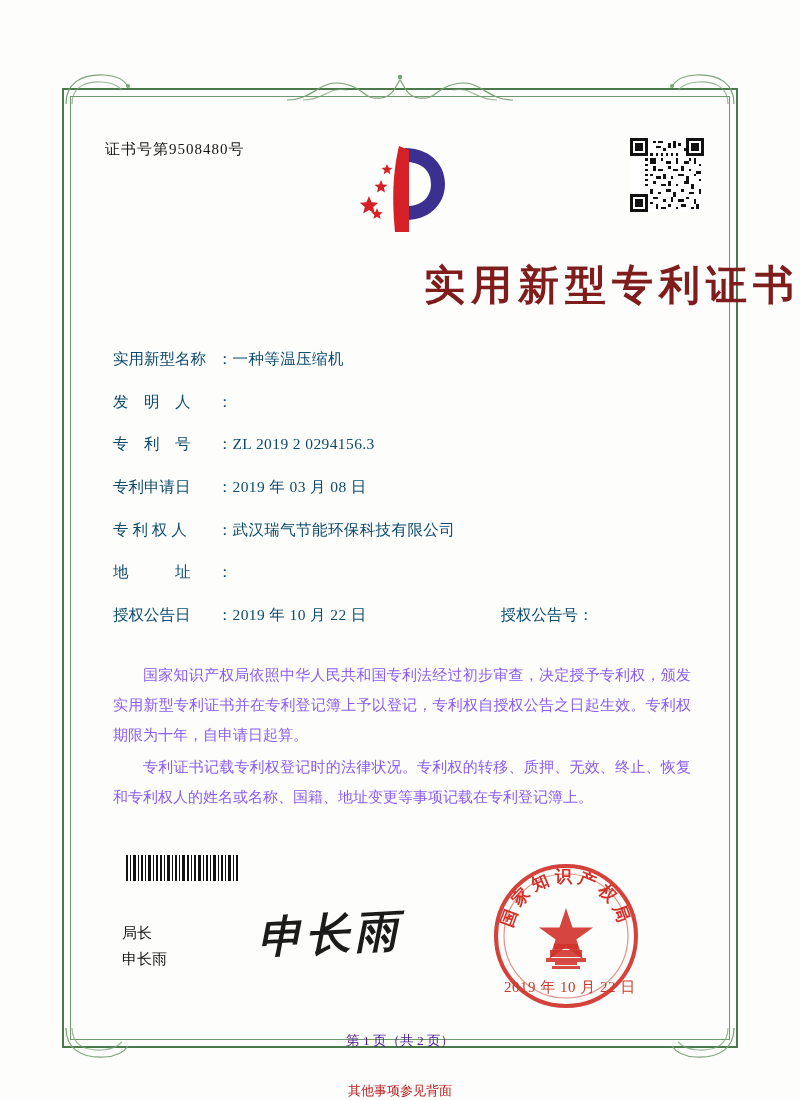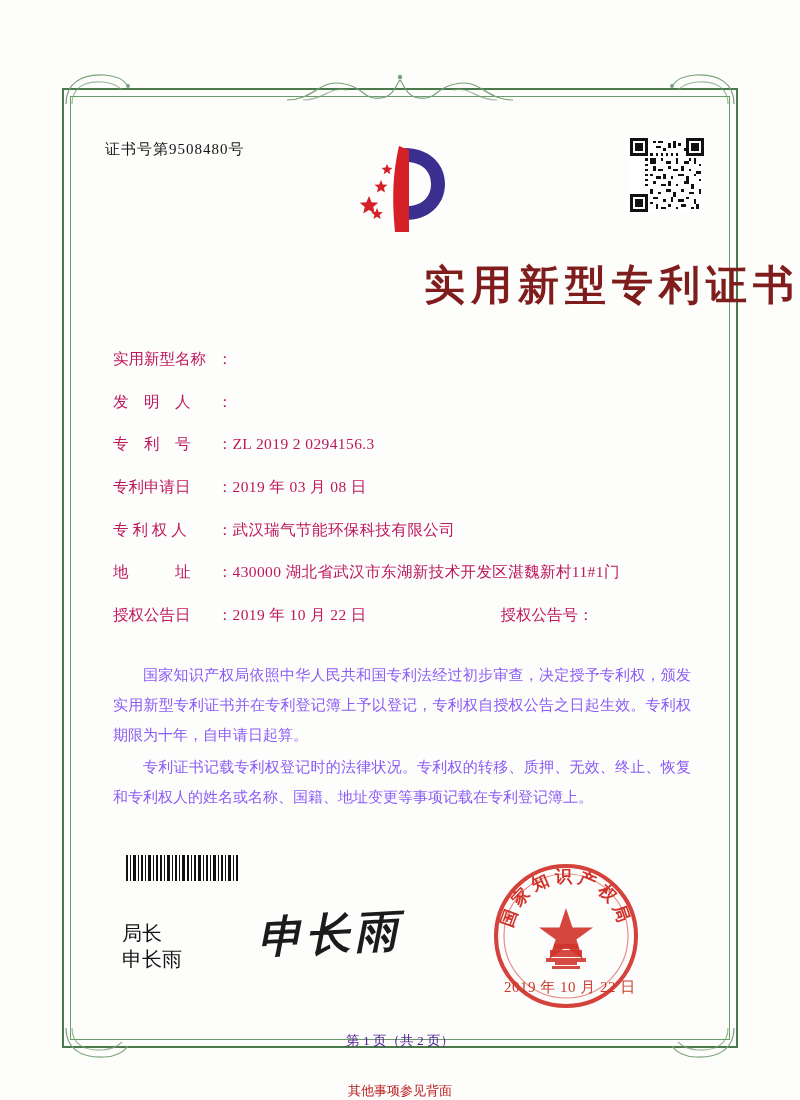--- a/index.html
+++ b/index.html
@@ -127,7 +127,7 @@
     margin-bottom: 21px;
     font-size: 15.5px;
     line-height: 1.4;
-    color: #be185d;
+    color: #0c4a6e;
   }
   .field-label {
     width: 104px;

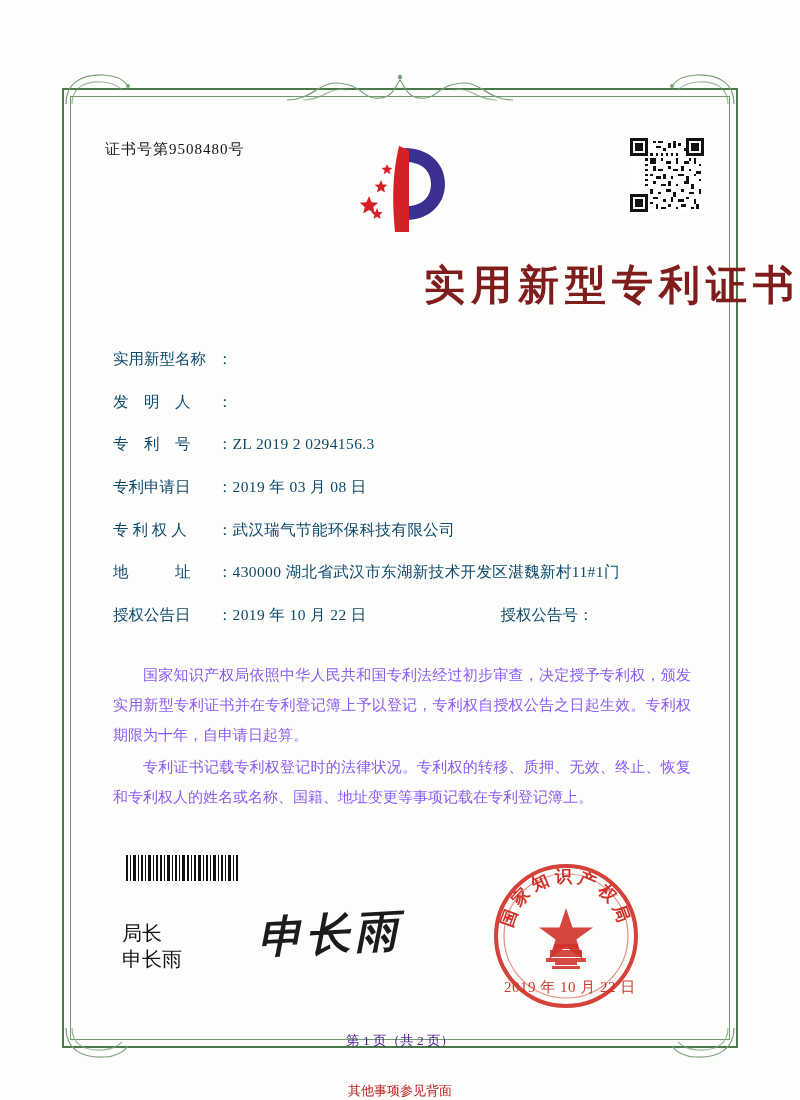--- a/index.html
+++ b/index.html
@@ -412,6 +412,7 @@
     <div class="field-row">
       <span class="field-label">实用新型名称</span>
       <span class="field-colon">：</span>
+      <span class="field-value">一种等温压缩机</span>
     </div>
 
     <div class="field-row">

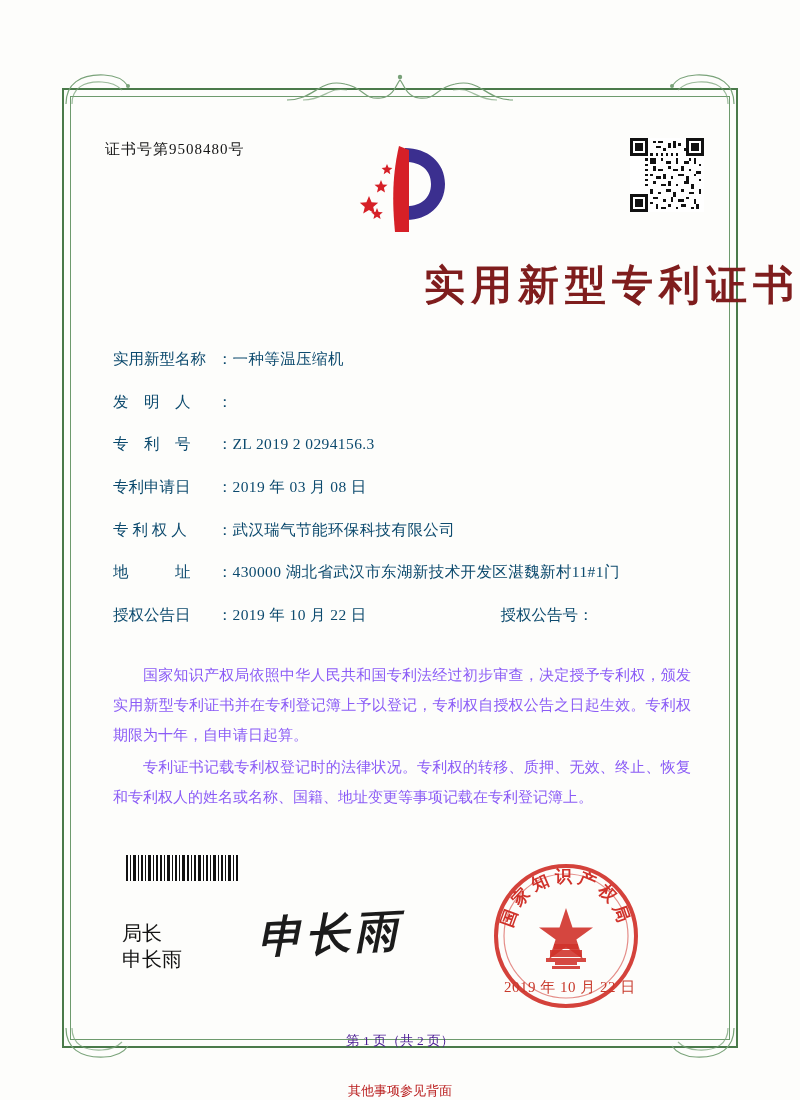--- a/index.html
+++ b/index.html
@@ -441,7 +441,6 @@
     <div class="field-row">
       <span class="field-label">地　　　址</span>
       <span class="field-colon">：</span>
-      <span class="field-value">430000 湖北省武汉市东湖新技术开发区湛魏新村11#1门</span>
     </div>
 
     <div class="field-row dual">

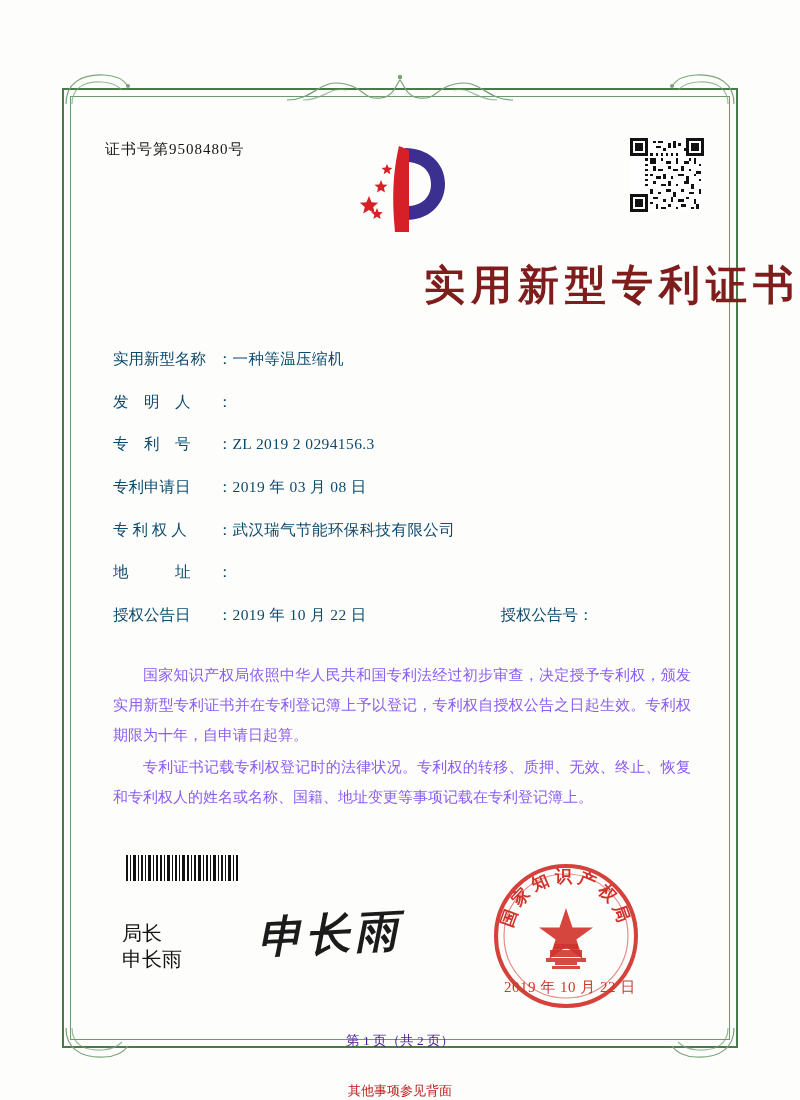--- a/index.html
+++ b/index.html
@@ -186,7 +186,7 @@
     position: absolute;
     left: 122px;
     top: 920px;
-    font-size: 20px;
+    font-size: 15px;
     line-height: 26px;
     color: #141414;
   }

